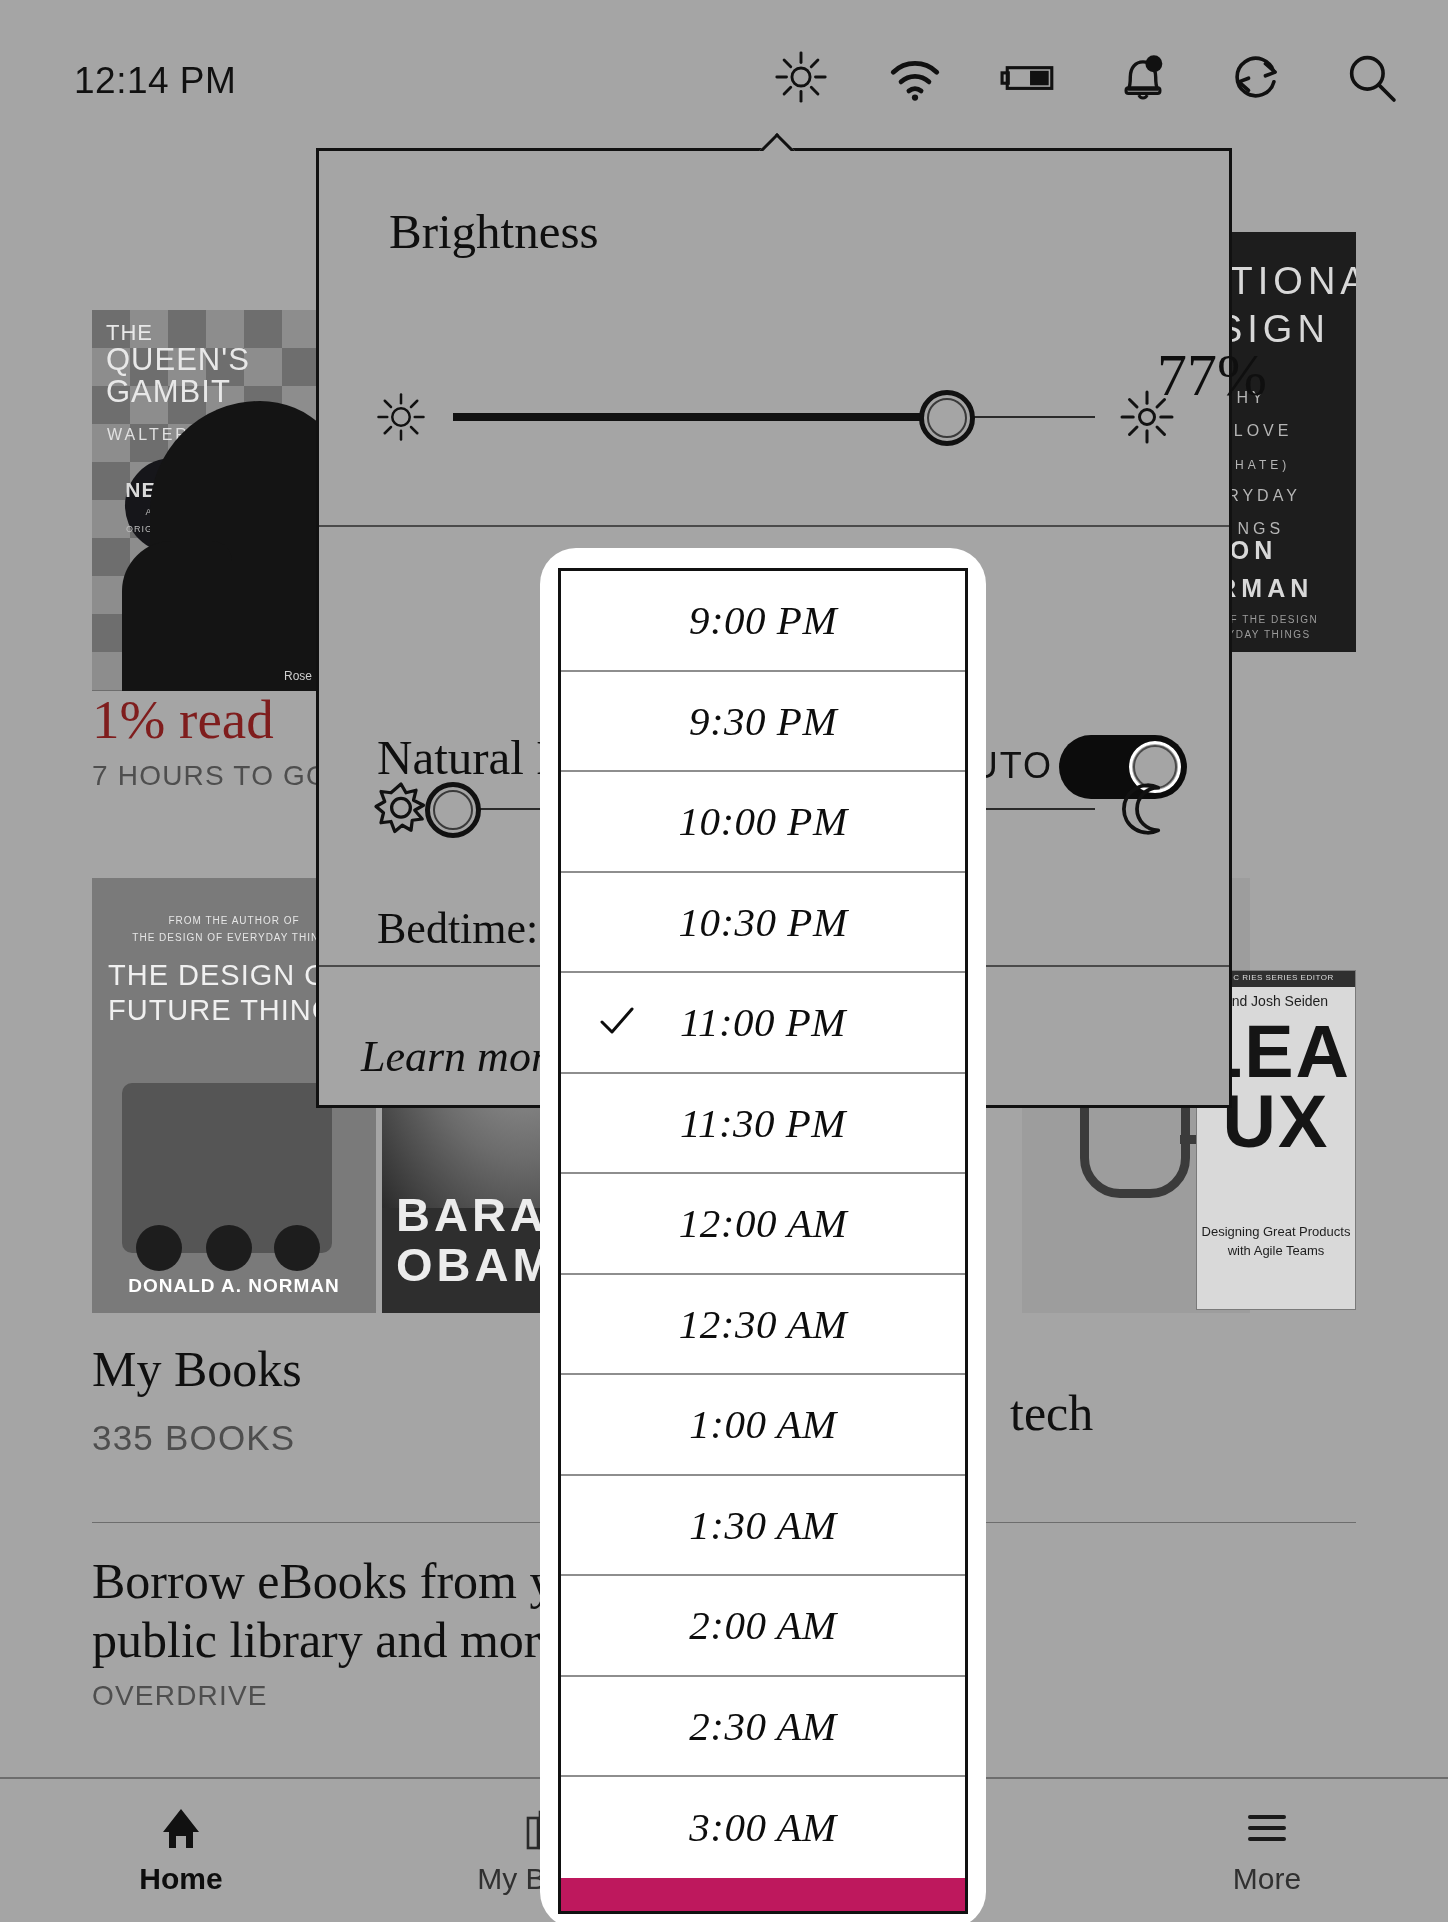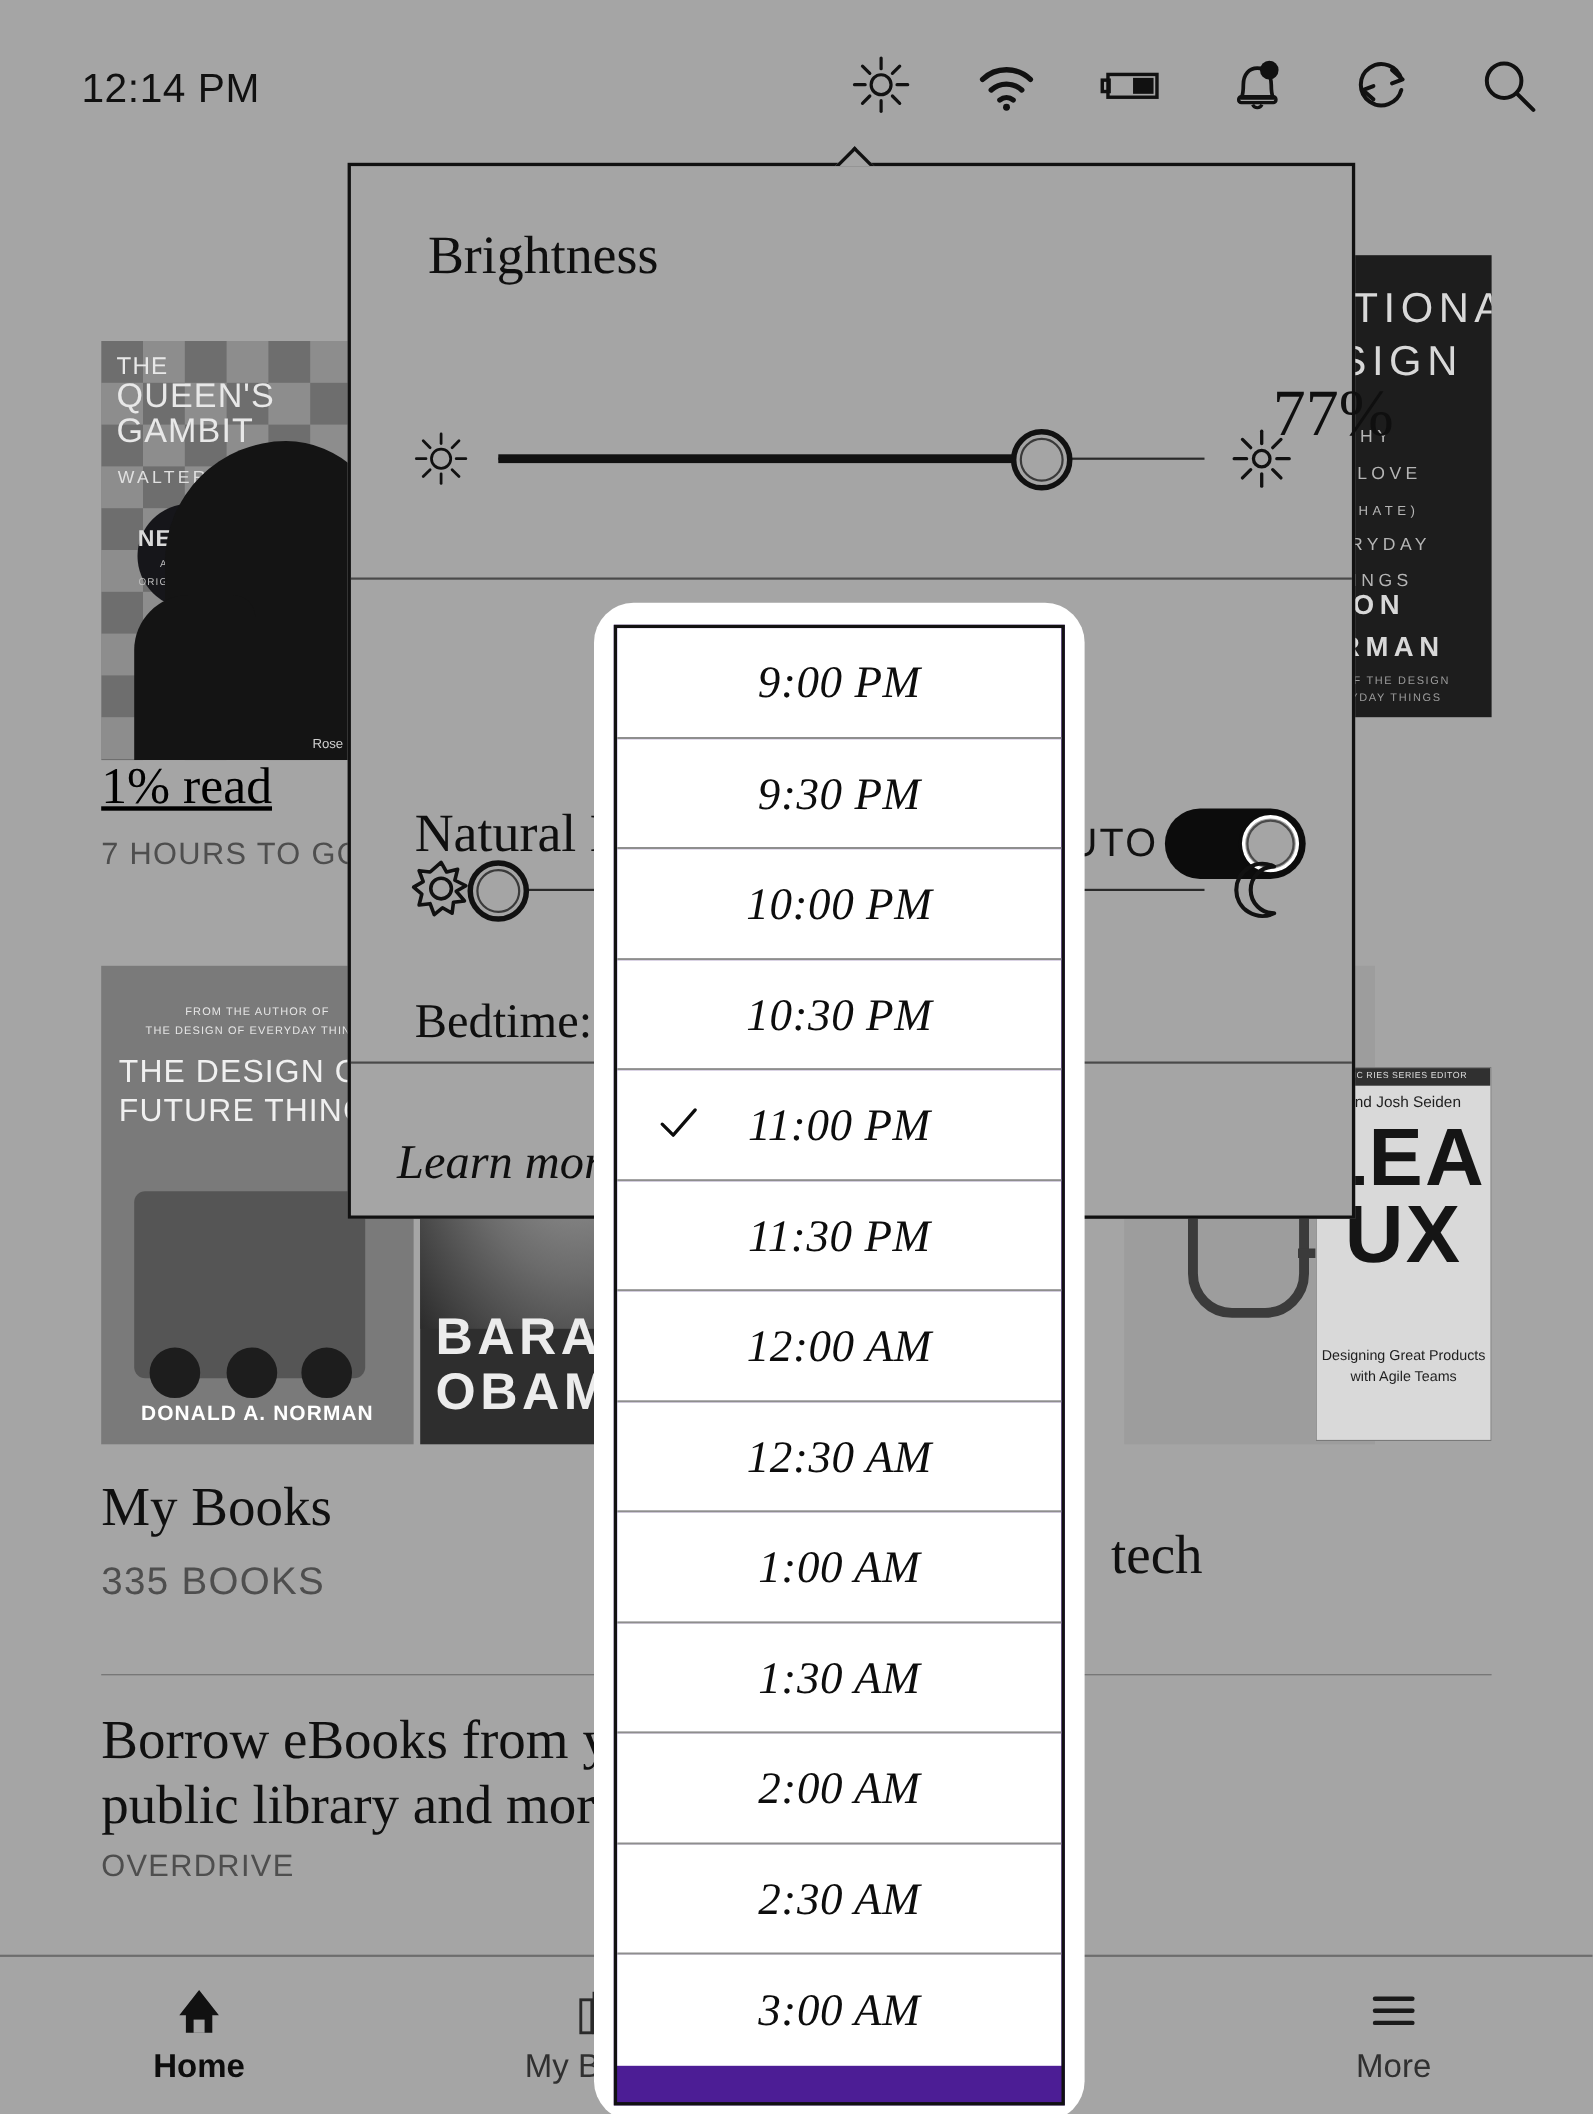--- a/index.html
+++ b/index.html
@@ -466,7 +466,7 @@
     left: 18px; top: 20px;
     width: 410px; bottom: 14px;
     border: 3px solid #111;
-    background: #4c1d95;
+    background: #be185d;
     overflow: hidden;
   }
   .dd-item {

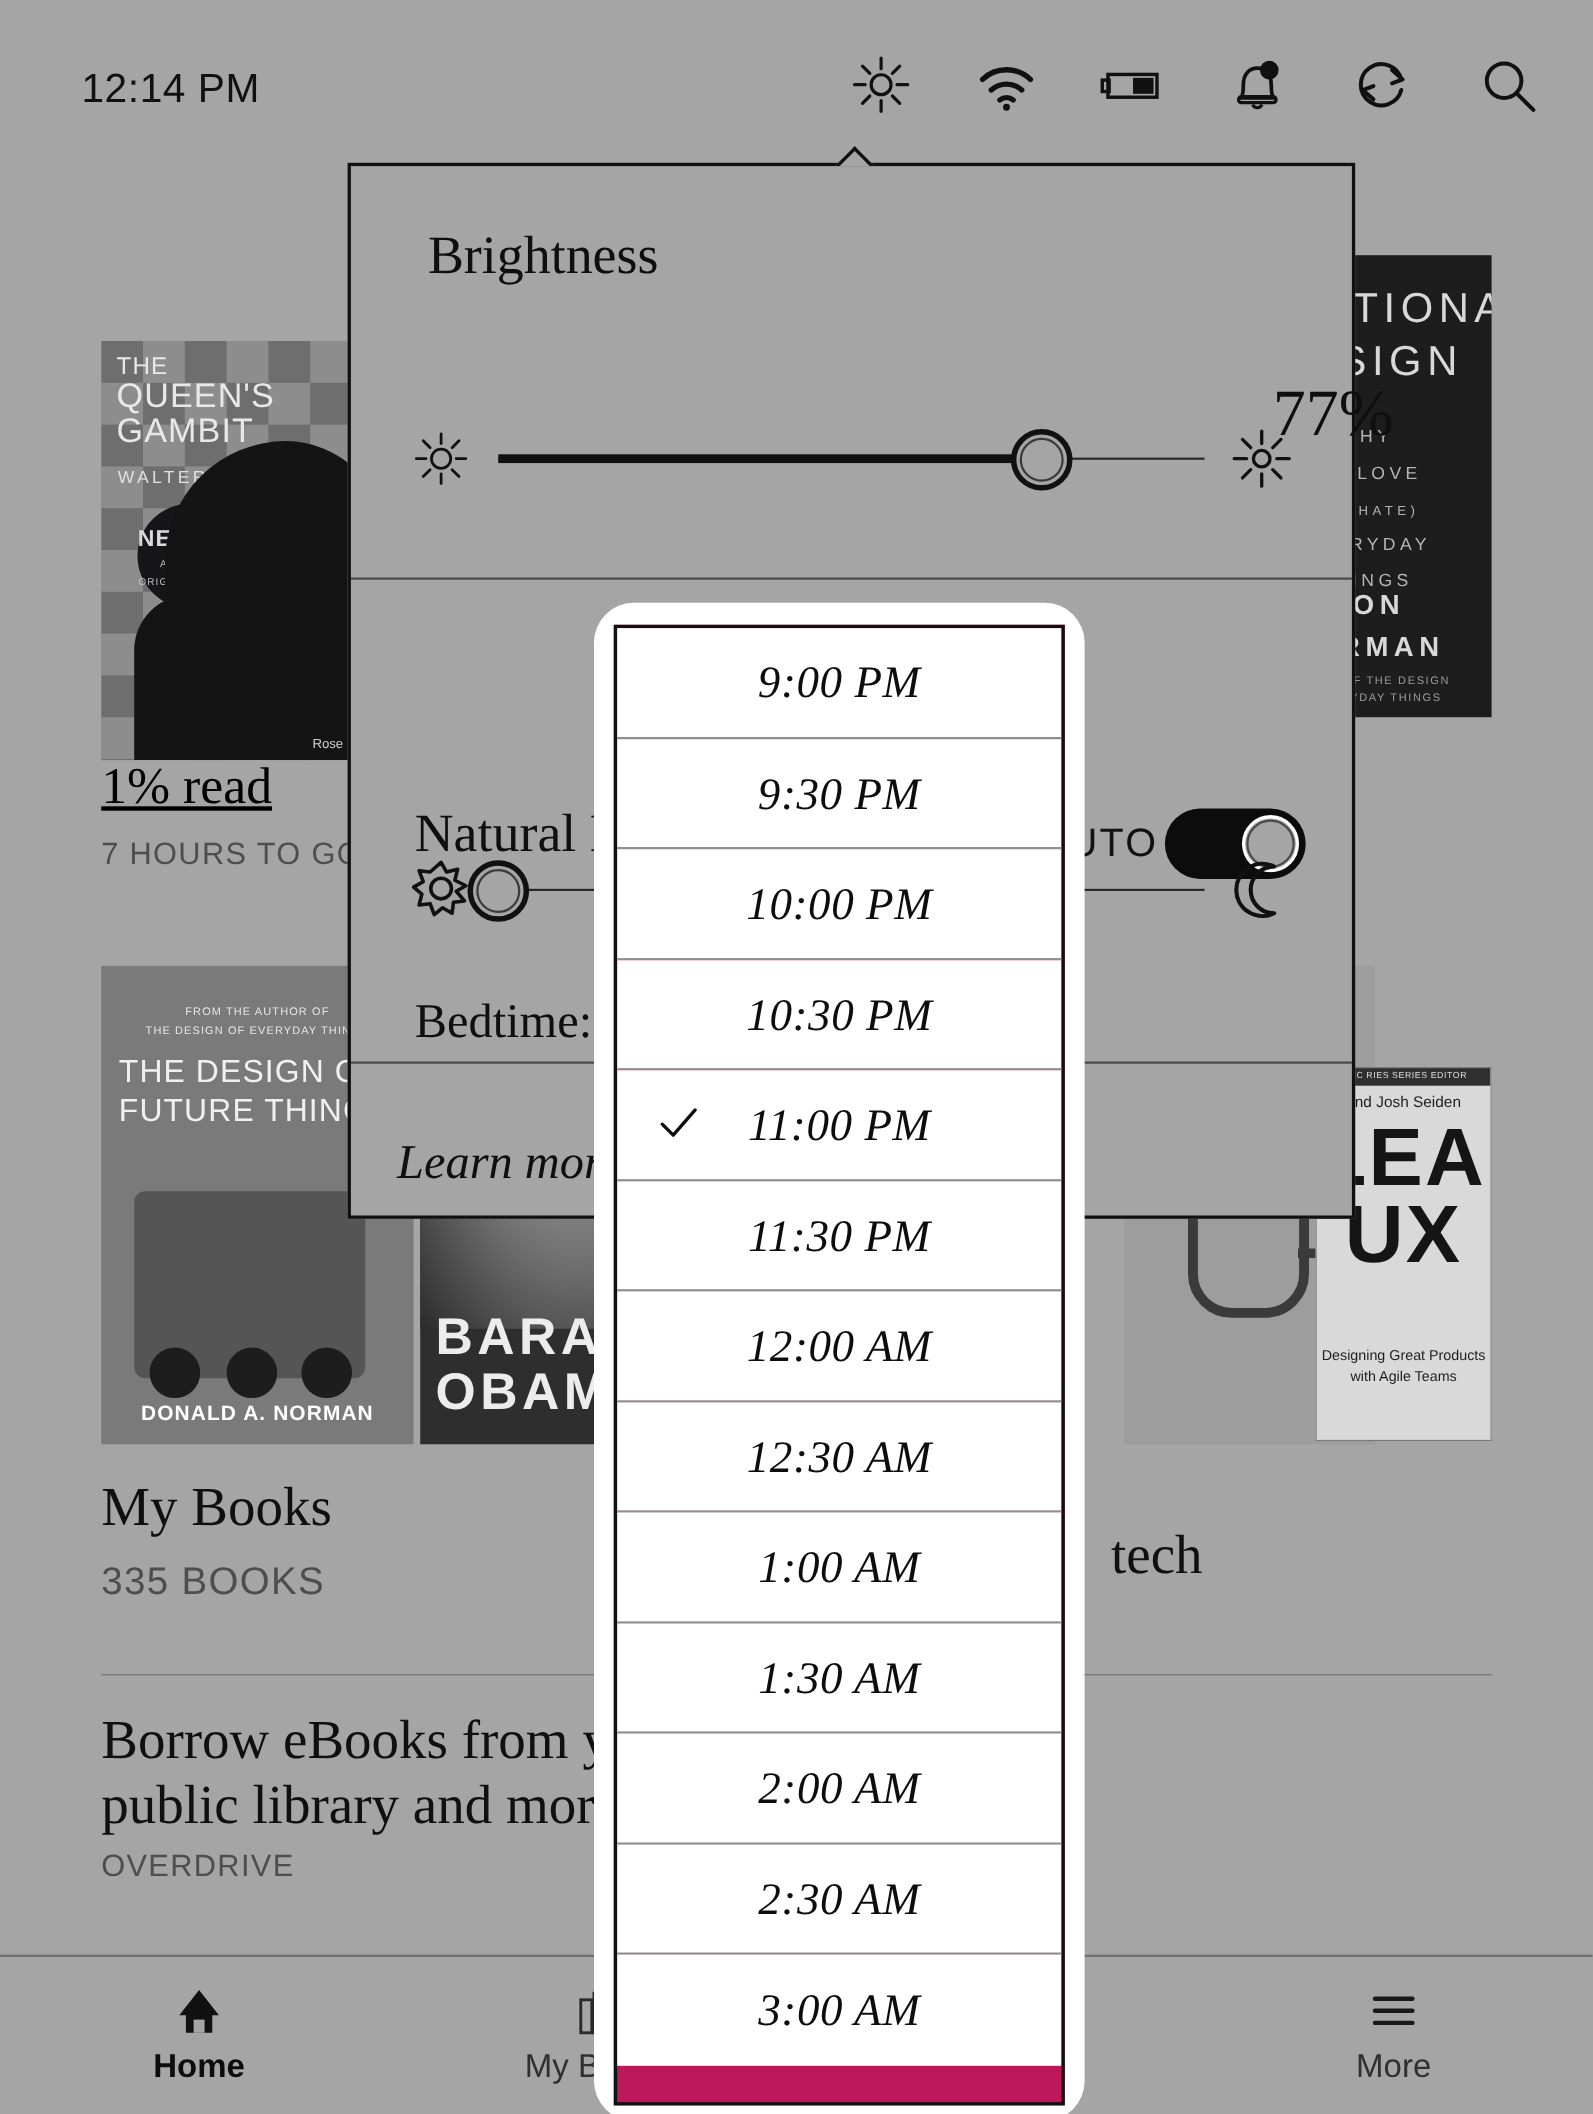--- a/index.html
+++ b/index.html
@@ -161,7 +161,7 @@
   
   .read-pct {
     position: absolute; left: 92px; top: 688px;
-    font-size: 47px; color: #000000; text-decoration: underline;
+    font-size: 55px; color: #7f1d1d;
   }
   .read-sub {
     position: absolute; left: 92px; top: 760px;

